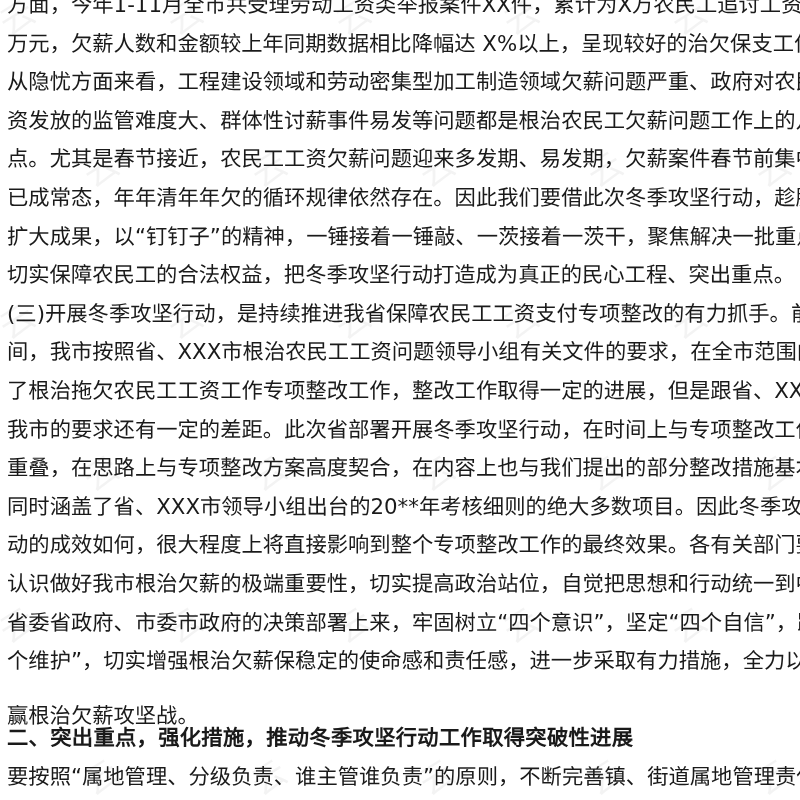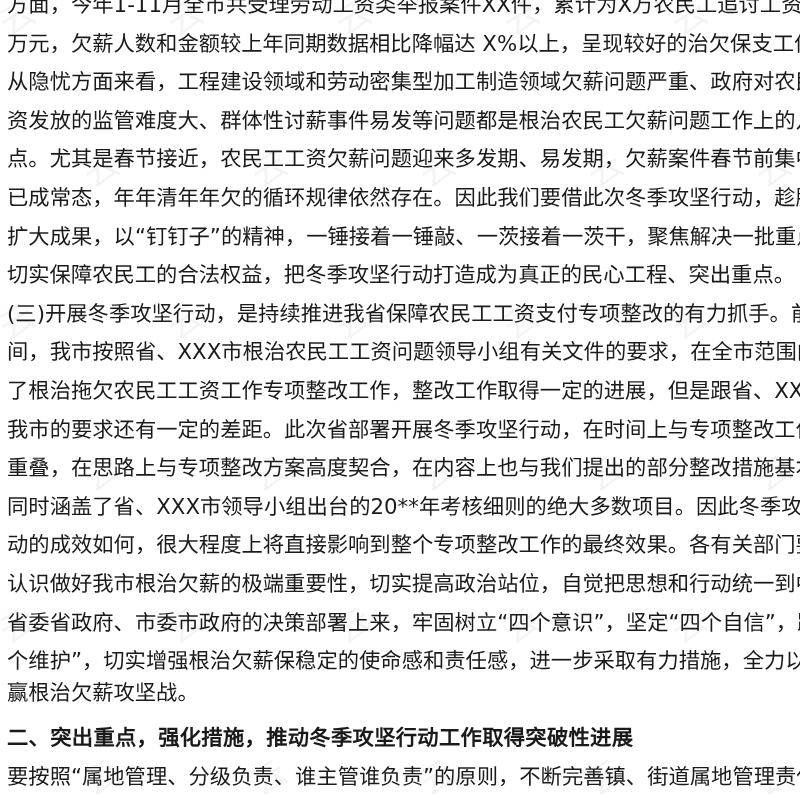--- a/index.html
+++ b/index.html
@@ -788,7 +788,7 @@
         <span>力</span>
         <span>以</span>
       </div>
-      <div class="doc-line short" style="top: 674px;">赢根治欠薪攻坚战。</div>
+      <div class="doc-line short" style="top: 697px;">赢根治欠薪攻坚战。</div>
       <div class="doc-line bold short" style="top: 719.4px;">二、突出重点，强化措施，推动冬季攻坚行动工作取得突破性进展</div>
       <div class="doc-line justify" style="top: 758px;">
         <span>要</span>

